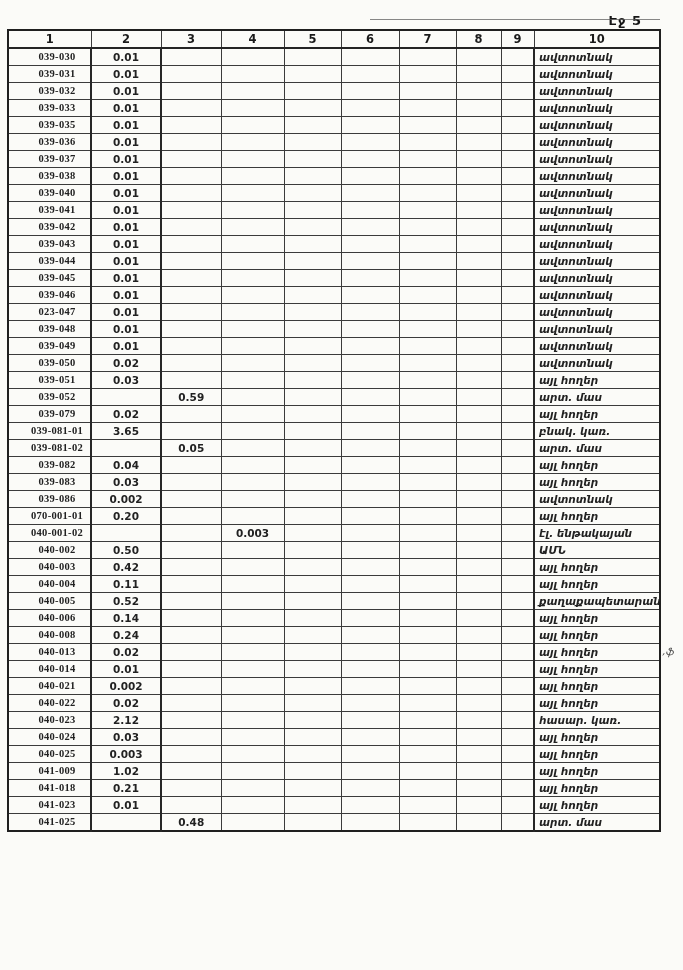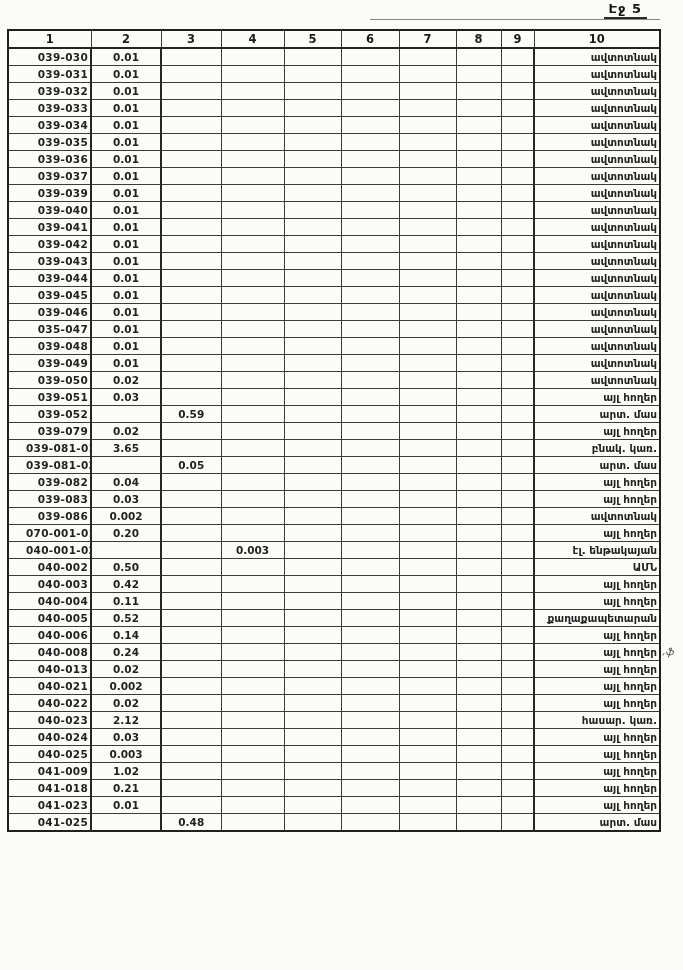--- a/index.html
+++ b/index.html
@@ -18,7 +18,7 @@
   }
   .page-label {
     position: absolute;
-    top: 1px;
+    top: 13px;
     right: 36px;
     font-size: 13px;
     font-weight: bold;

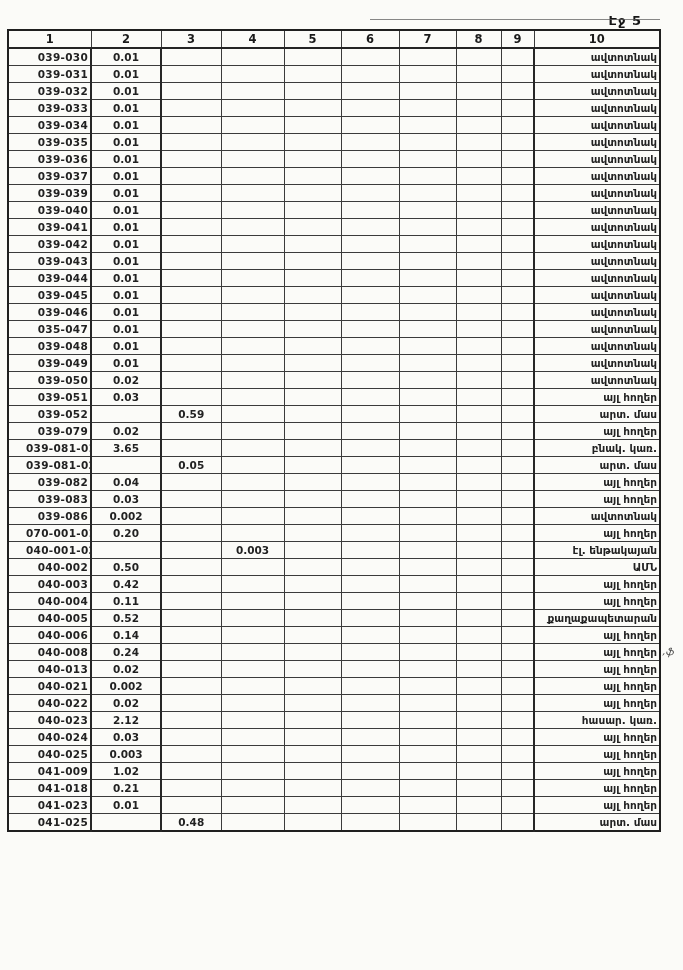--- a/index.html
+++ b/index.html
@@ -69,10 +69,11 @@
     color: #222;
   }
   table.records tbody td.c0 {
-    text-align: right;
+    text-align: center;
     padding-left: 17px;
     letter-spacing: 0.3px;
     border-right: 2px solid #262626;
+    font-family: Liberation Serif, serif;
   }
   table.records tbody td.c1,
   table.records tbody td.c2,

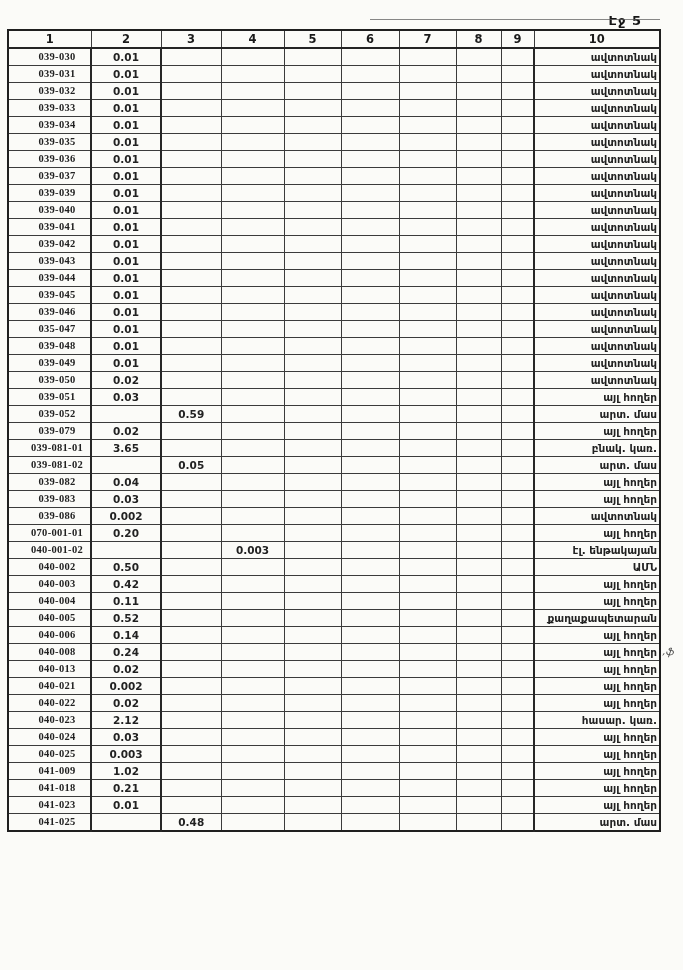--- a/index.html
+++ b/index.html
@@ -90,10 +90,11 @@
     margin-left: 36px;
   }
   table.records tbody td.c9 {
-    text-align: right;
+    text-align: left;
     padding-left: 4px;
     border-left: 2px solid #262626;
     font-size: 10.5px;
+    font-style: italic;
   }
   .margin-note {
     position: absolute;

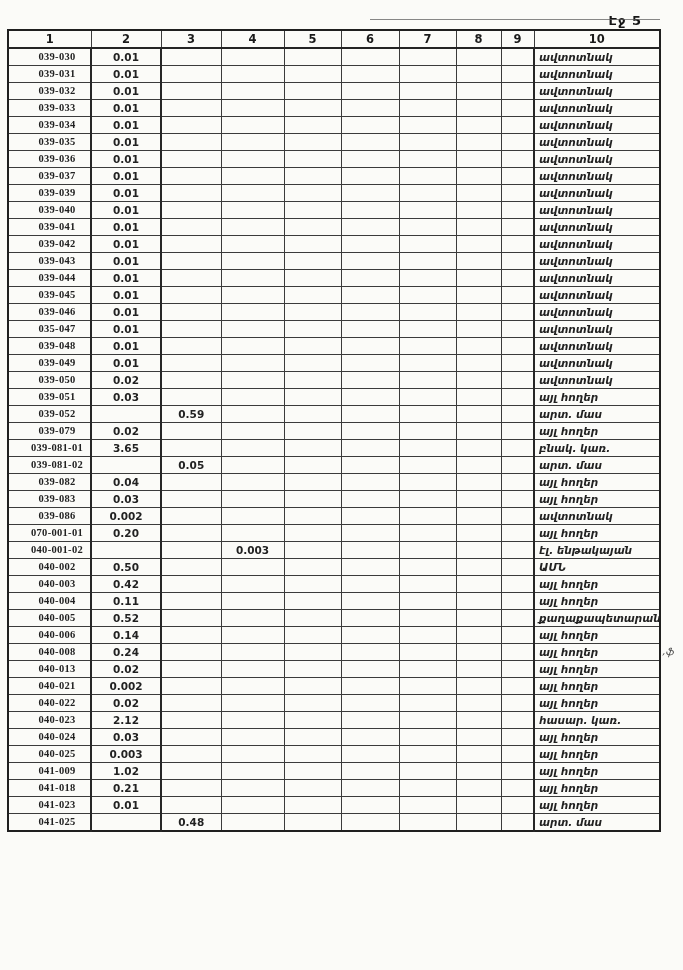--- a/index.html
+++ b/index.html
@@ -192,18 +192,6 @@
           <td class="c9">ավտոտնակ</td>
         </tr>
         <tr>
-          <td class="c0">039-034</td>
-          <td class="c1">0.01</td>
-          <td class="c2"></td>
-          <td class="c3"></td>
-          <td class="c4"></td>
-          <td class="c5"></td>
-          <td class="c6"></td>
-          <td class="c7"></td>
-          <td class="c8"></td>
-          <td class="c9">ավտոտնակ</td>
-        </tr>
-        <tr>
           <td class="c0">039-035</td>
           <td class="c1">0.01</td>
           <td class="c2"></td>

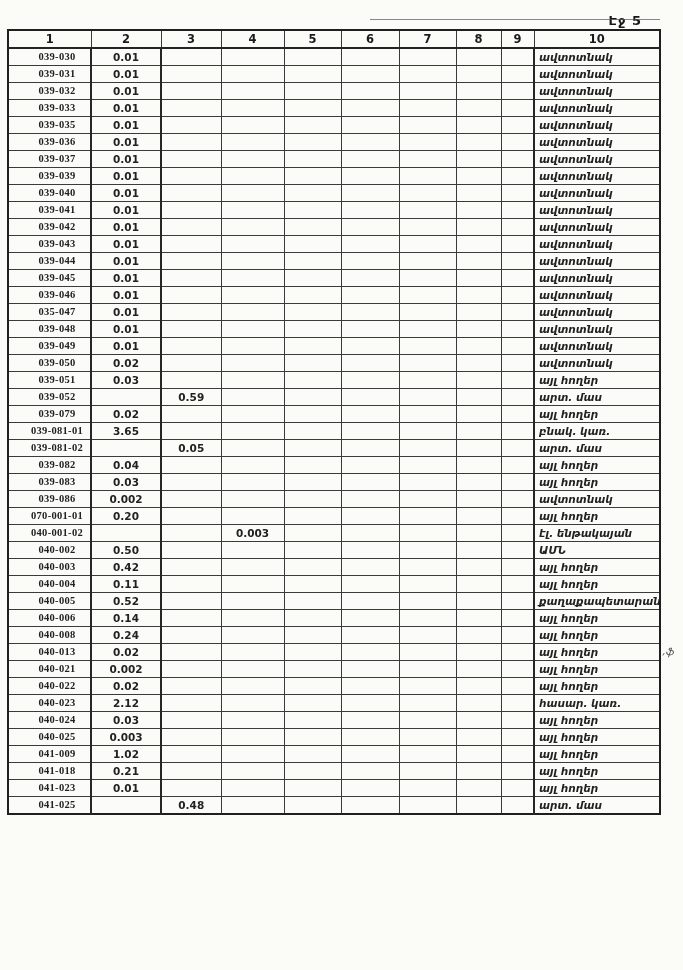--- a/index.html
+++ b/index.html
@@ -228,6 +228,18 @@
           <td class="c9">ավտոտնակ</td>
         </tr>
         <tr>
+          <td class="c0">039-038</td>
+          <td class="c1">0.01</td>
+          <td class="c2"></td>
+          <td class="c3"></td>
+          <td class="c4"></td>
+          <td class="c5"></td>
+          <td class="c6"></td>
+          <td class="c7"></td>
+          <td class="c8"></td>
+          <td class="c9">ավտոտնակ</td>
+        </tr>
+        <tr>
           <td class="c0">039-039</td>
           <td class="c1">0.01</td>
           <td class="c2"></td>

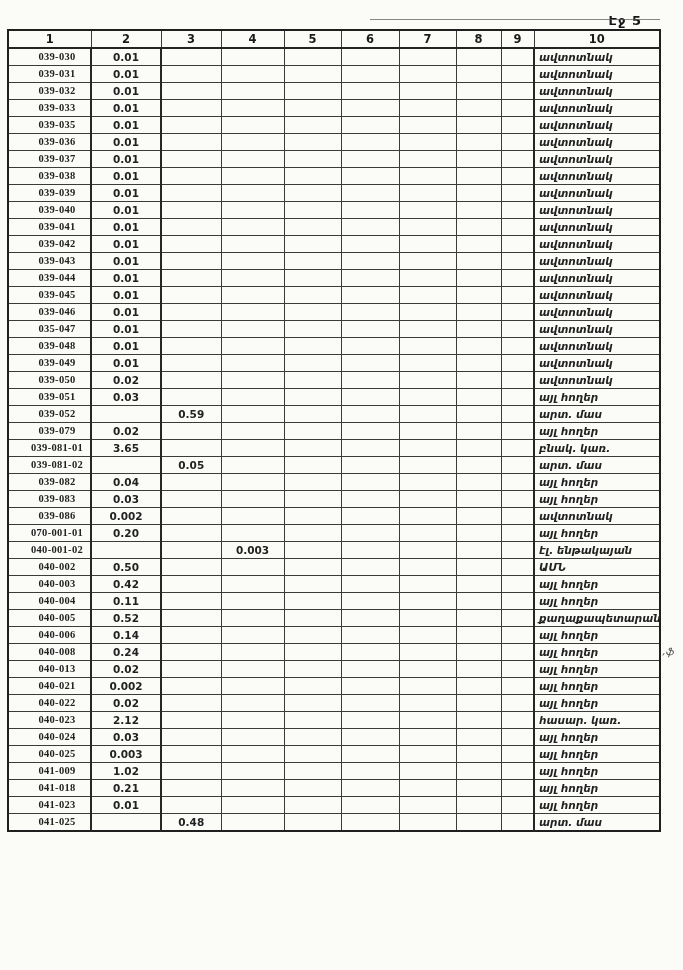--- a/index.html
+++ b/index.html
@@ -240,18 +240,6 @@
           <td class="c9">ավտոտնակ</td>
         </tr>
         <tr>
-          <td class="c0">039-039</td>
-          <td class="c1">0.01</td>
-          <td class="c2"></td>
-          <td class="c3"></td>
-          <td class="c4"></td>
-          <td class="c5"></td>
-          <td class="c6"></td>
-          <td class="c7"></td>
-          <td class="c8"></td>
-          <td class="c9">ավտոտնակ</td>
-        </tr>
-        <tr>
           <td class="c0">039-040</td>
           <td class="c1">0.01</td>
           <td class="c2"></td>

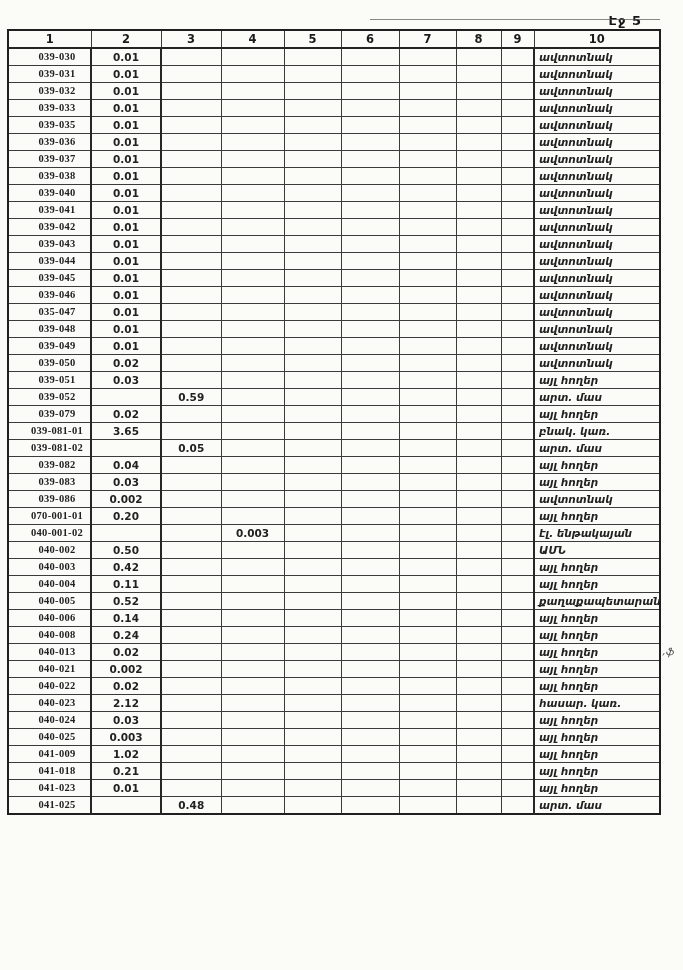--- a/index.html
+++ b/index.html
@@ -324,7 +324,7 @@
           <td class="c9">ավտոտնակ</td>
         </tr>
         <tr>
-          <td class="c0">035-047</td>
+          <td class="c0">023-047</td>
           <td class="c1">0.01</td>
           <td class="c2"></td>
           <td class="c3"></td>

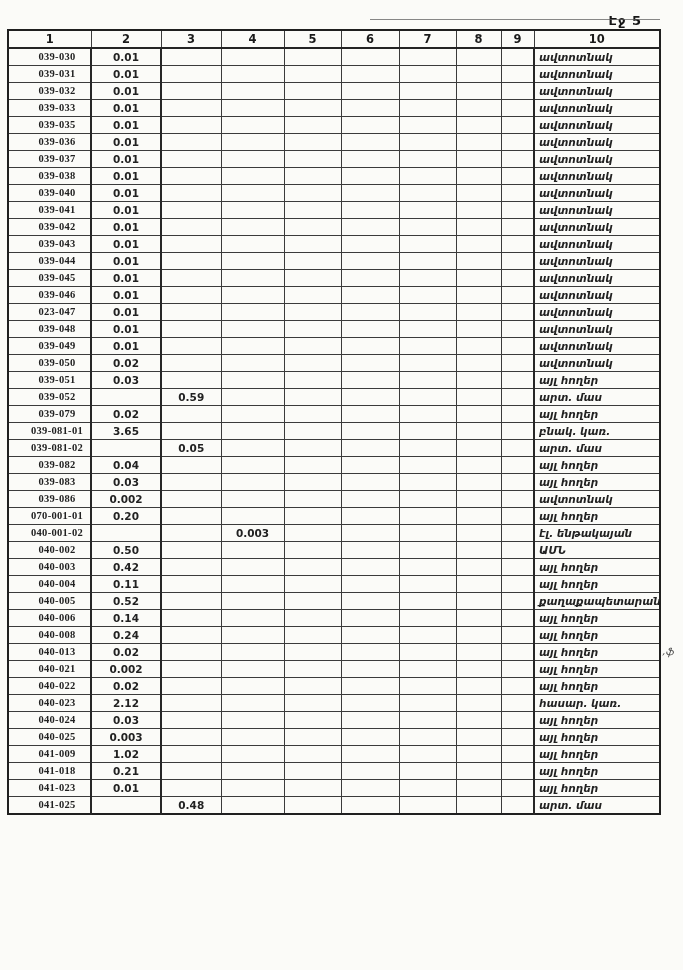--- a/index.html
+++ b/index.html
@@ -576,6 +576,18 @@
           <td class="c9">այլ հողեր</td>
         </tr>
         <tr>
+          <td class="c0">040-014</td>
+          <td class="c1">0.01</td>
+          <td class="c2"></td>
+          <td class="c3"></td>
+          <td class="c4"></td>
+          <td class="c5"></td>
+          <td class="c6"></td>
+          <td class="c7"></td>
+          <td class="c8"></td>
+          <td class="c9">այլ հողեր</td>
+        </tr>
+        <tr>
           <td class="c0">040-021</td>
           <td class="c1">0.002</td>
           <td class="c2"></td>

